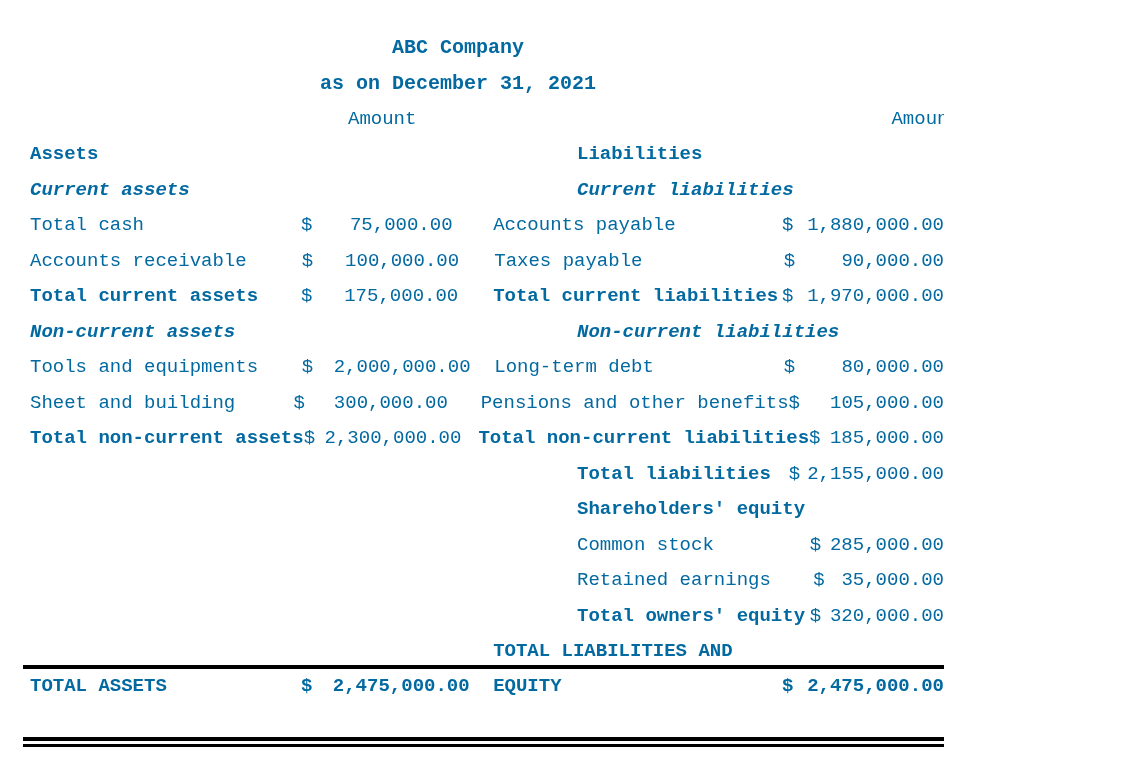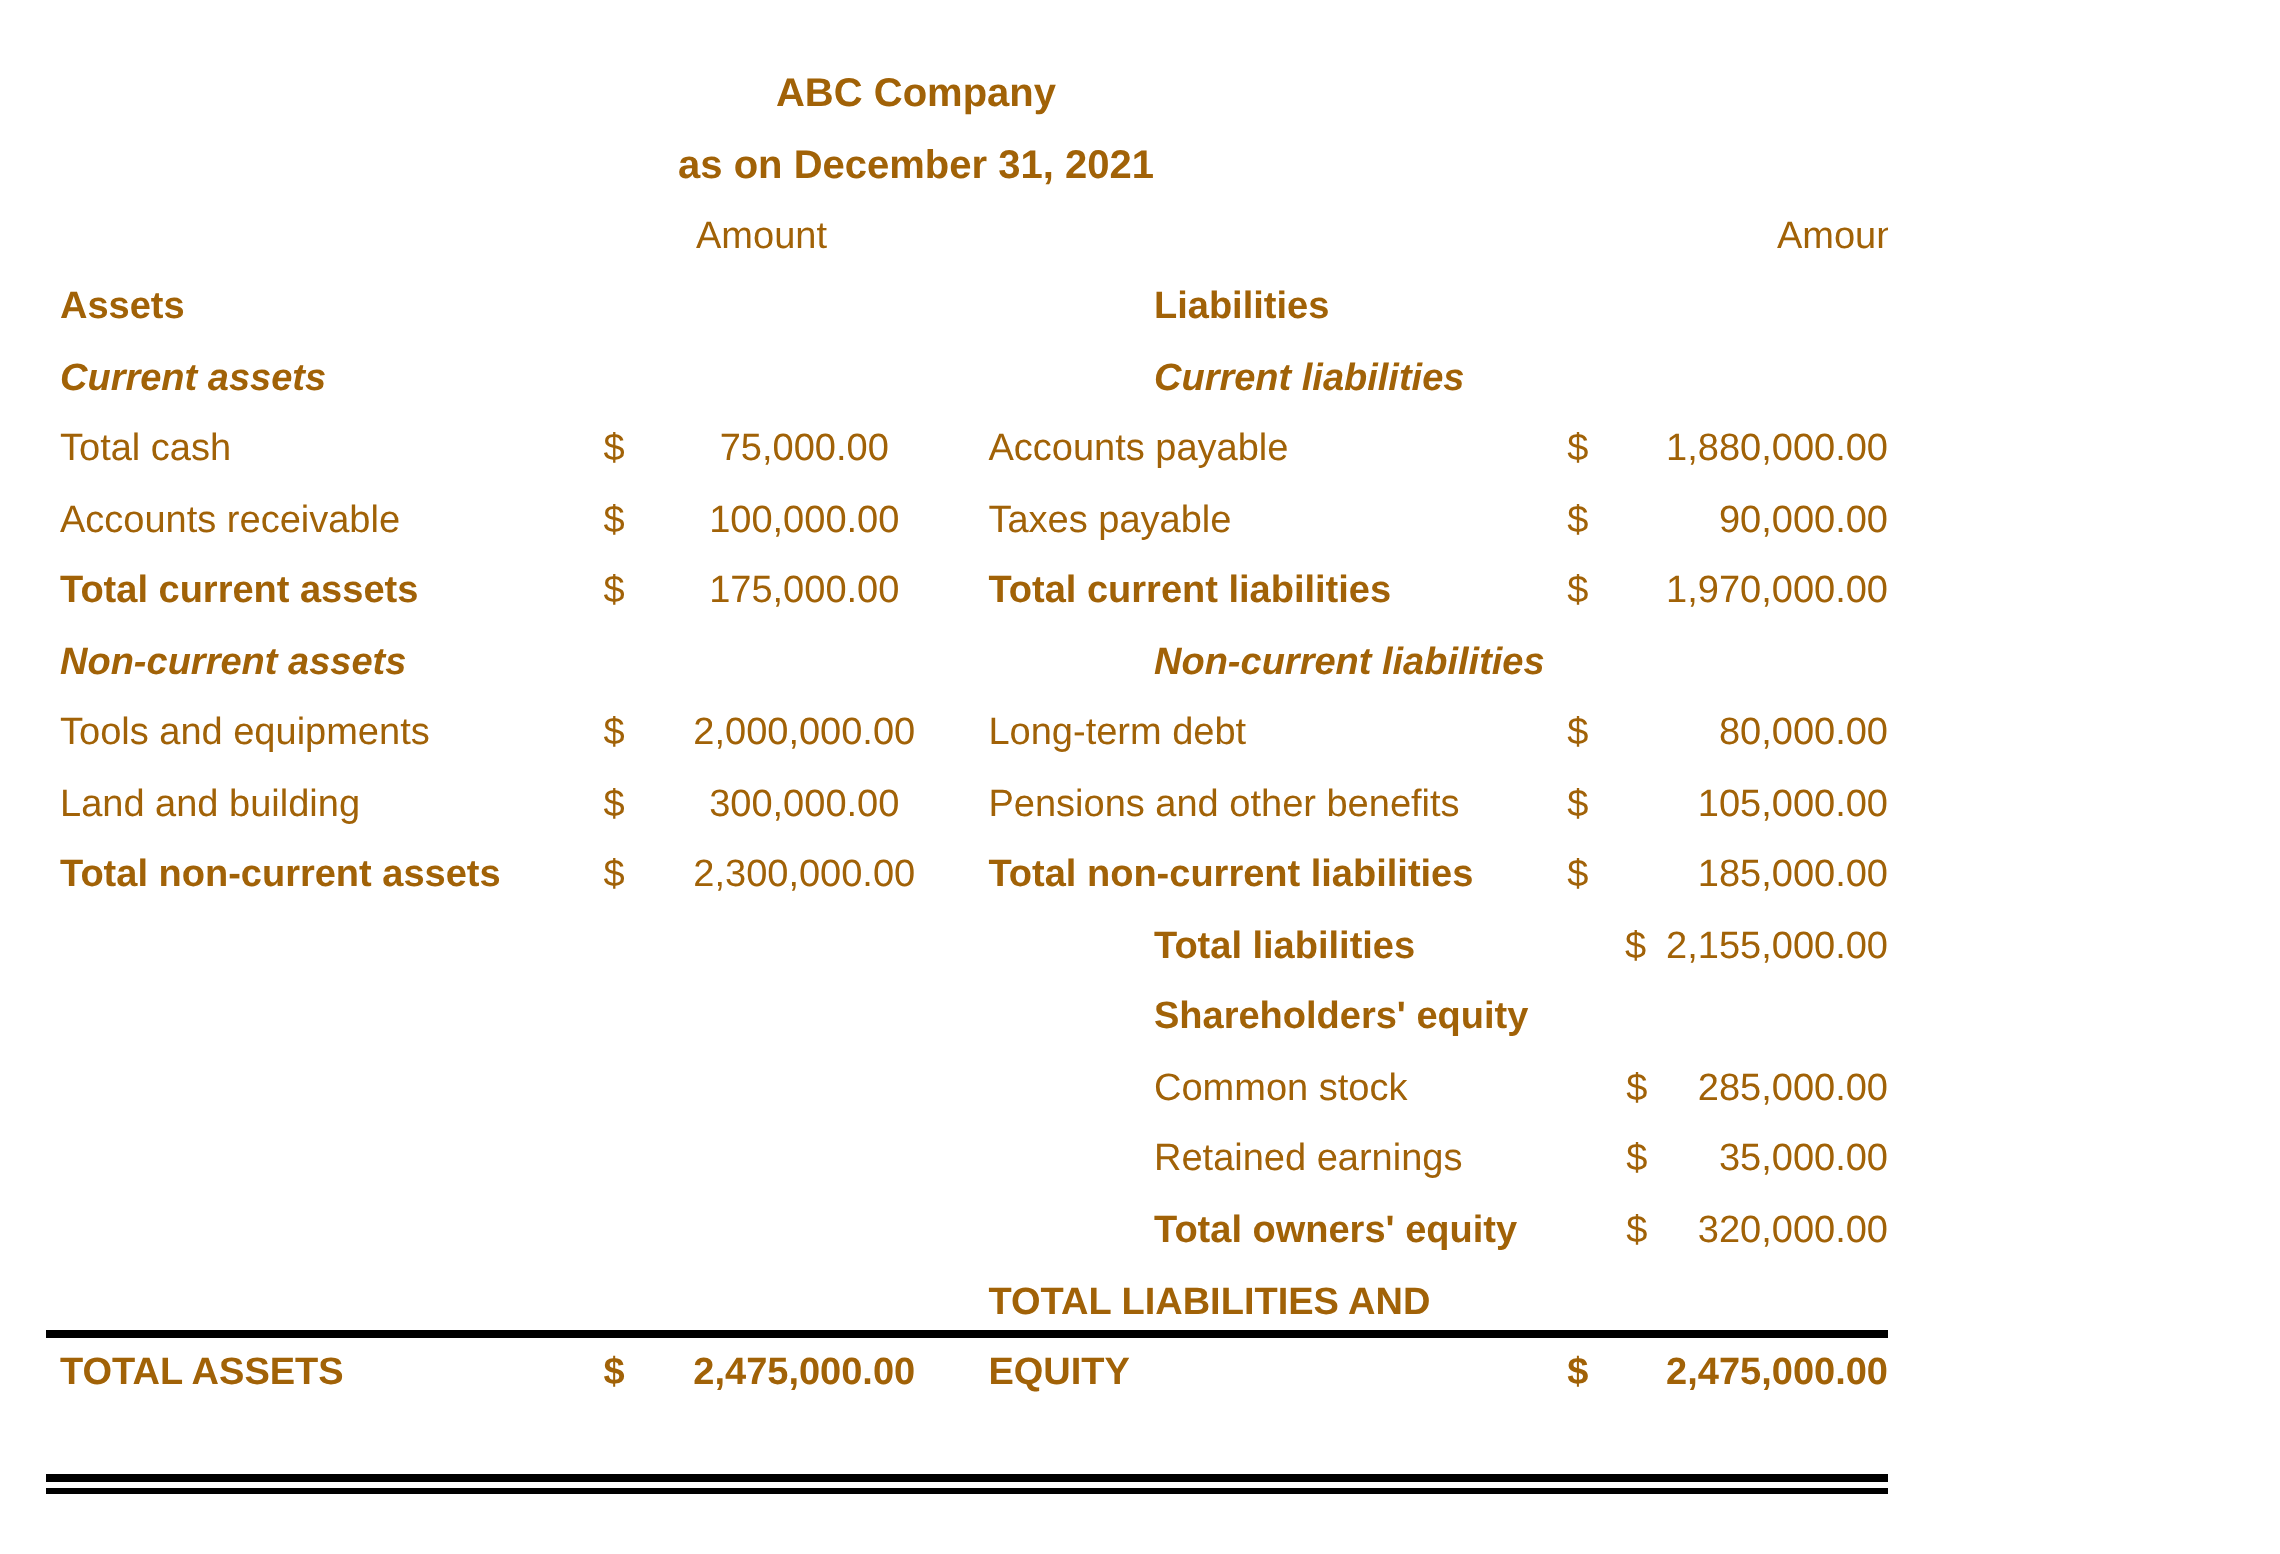--- a/index.html
+++ b/index.html
@@ -7,8 +7,8 @@
   .sheet {
     position:relative;
     width:944px; height:777px;
-    background:#ffffff; color:#a16207;
-    font-family:Liberation Sans, sans-serif;
+    background:#ffffff; color:#0369a1;
+    font-family:Liberation Mono, monospace;
     font-size:19px;
     padding-top:30px;
     overflow:hidden;

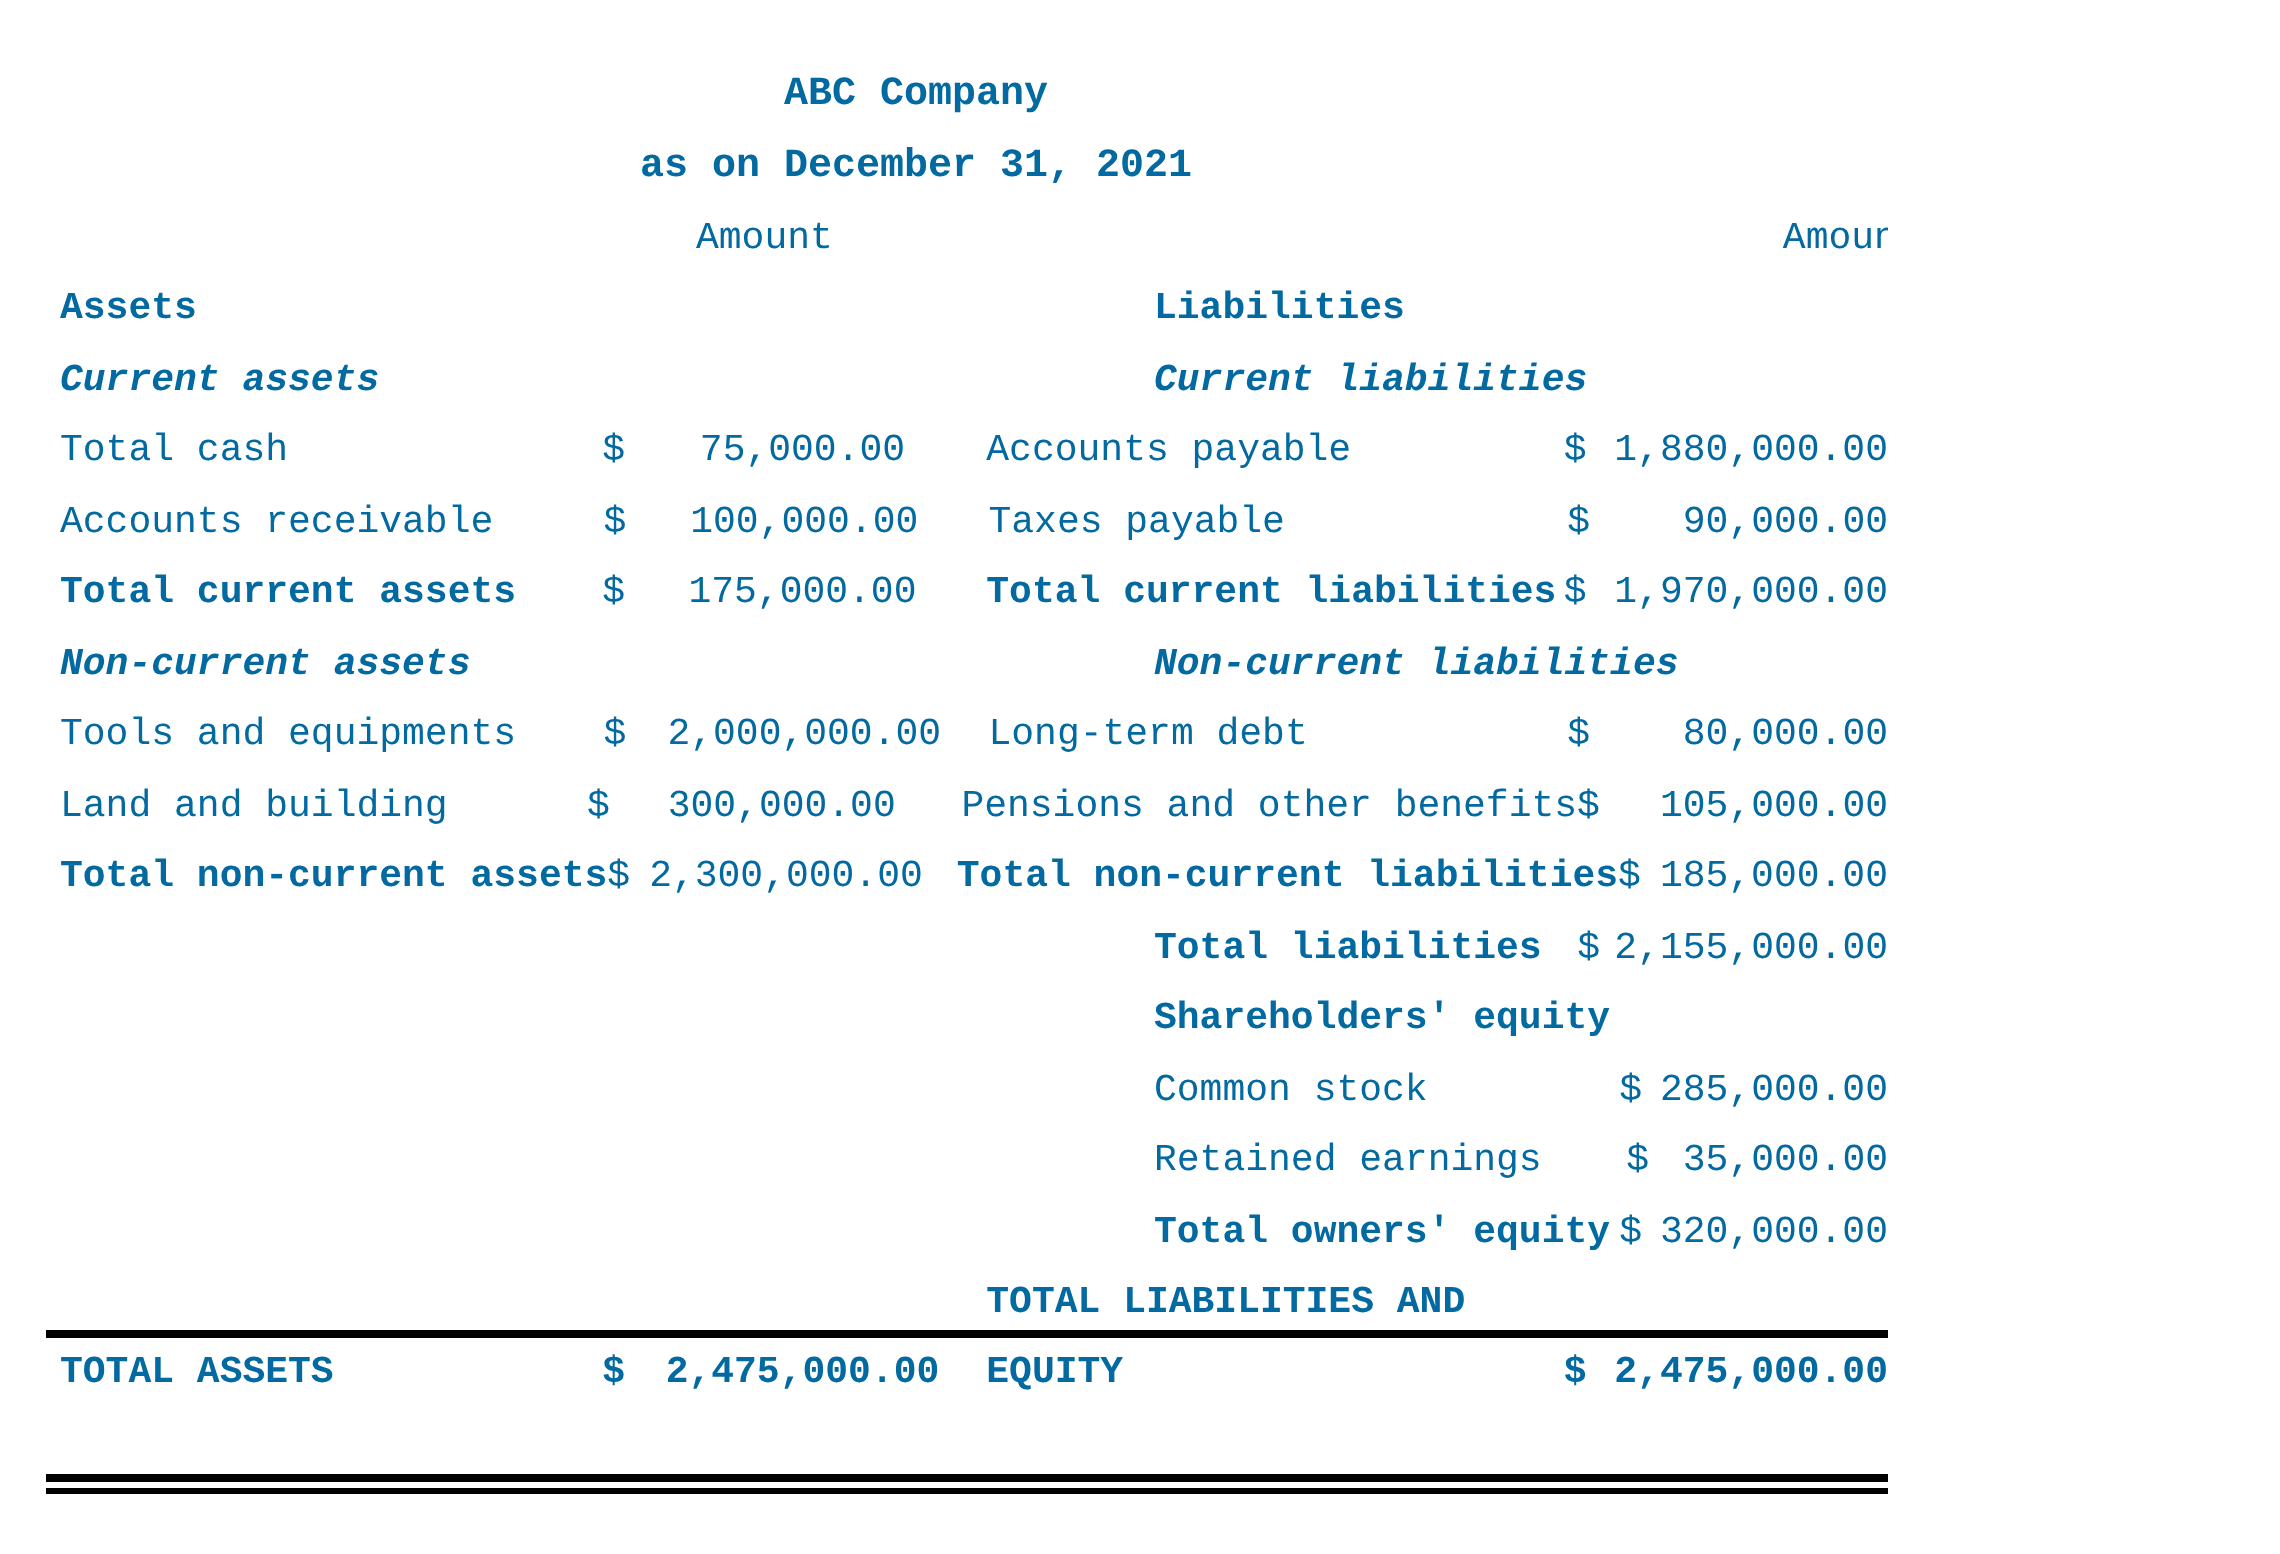--- a/index.html
+++ b/index.html
@@ -109,7 +109,7 @@
   </div>
 
   <div class="row">
-    <div class="c1">Land and building</div>
+    <div class="c1">Sheet and building</div>
     <div class="c2">$</div>
     <div class="c3">300,000.00</div>
     <div class="c4">Pensions and other benefits</div>

